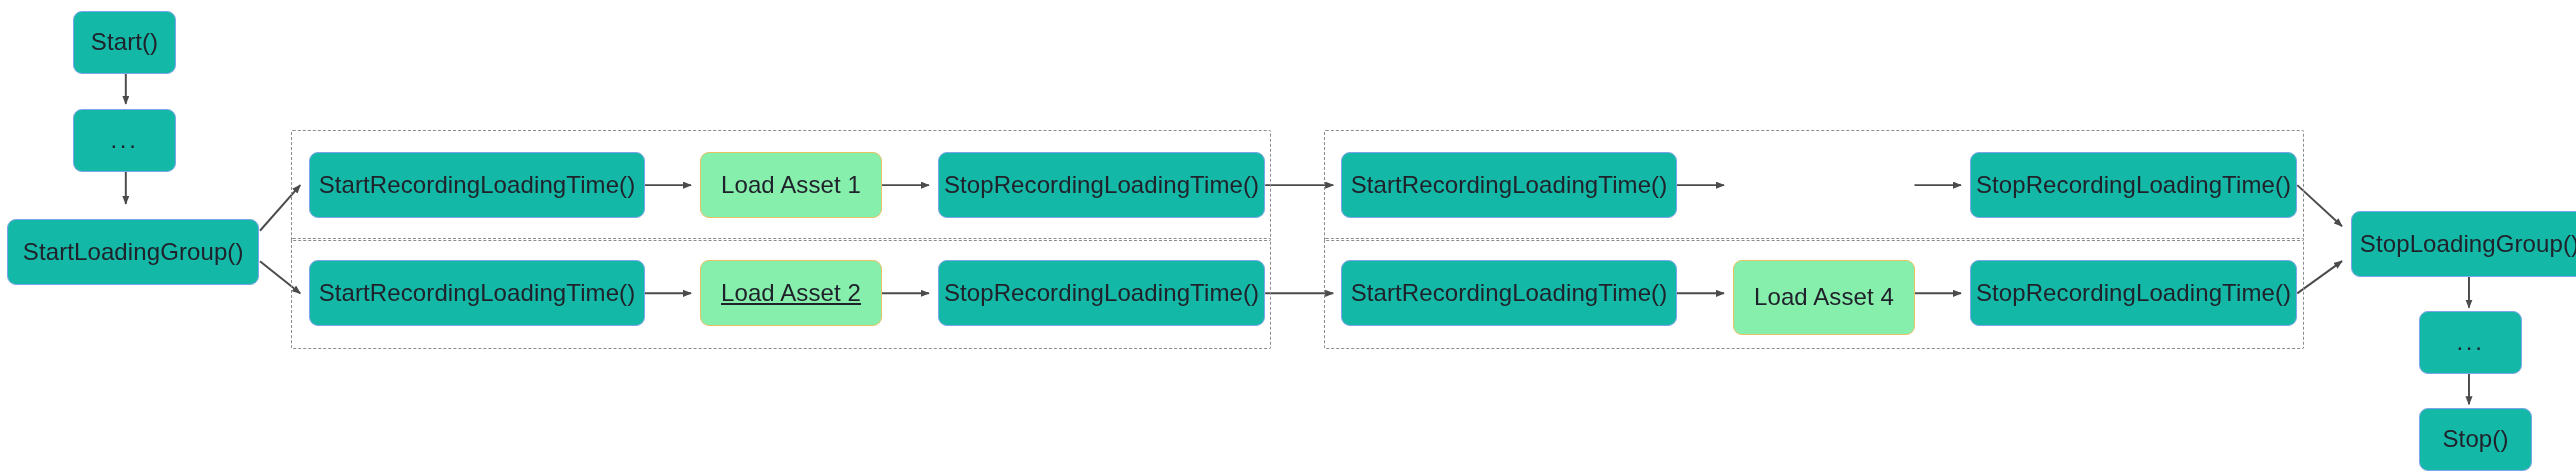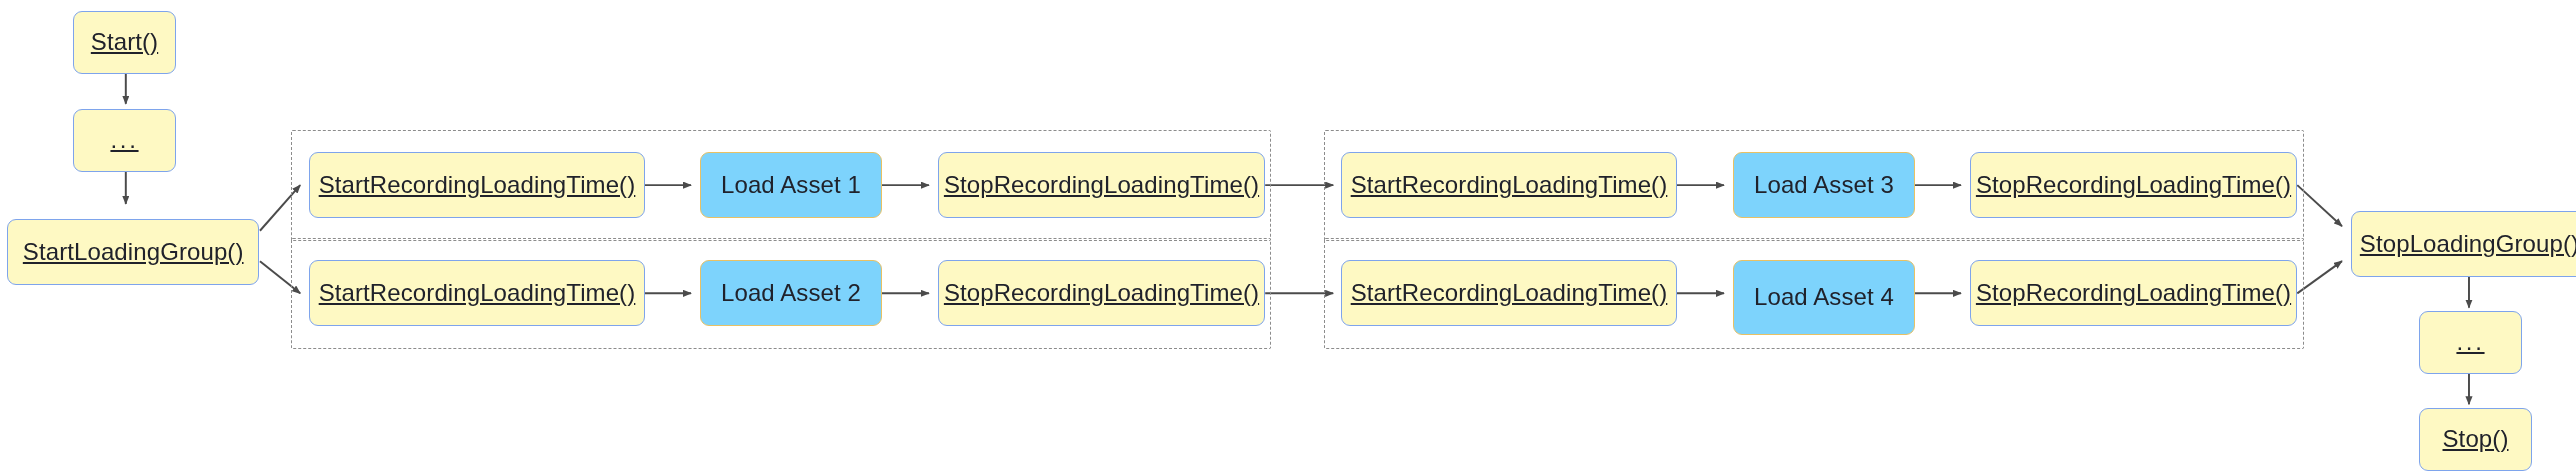--- a/index.html
+++ b/index.html
@@ -50,9 +50,8 @@
     white-space: nowrap;
   }
   .node.blue {
-    background: #fef9c3;
+    background: #14b8a6;
     border: 1.8px solid #7ea4ec;
-    text-decoration: underline;
   }
   .node.yellow {
     background: #7dd3fc;

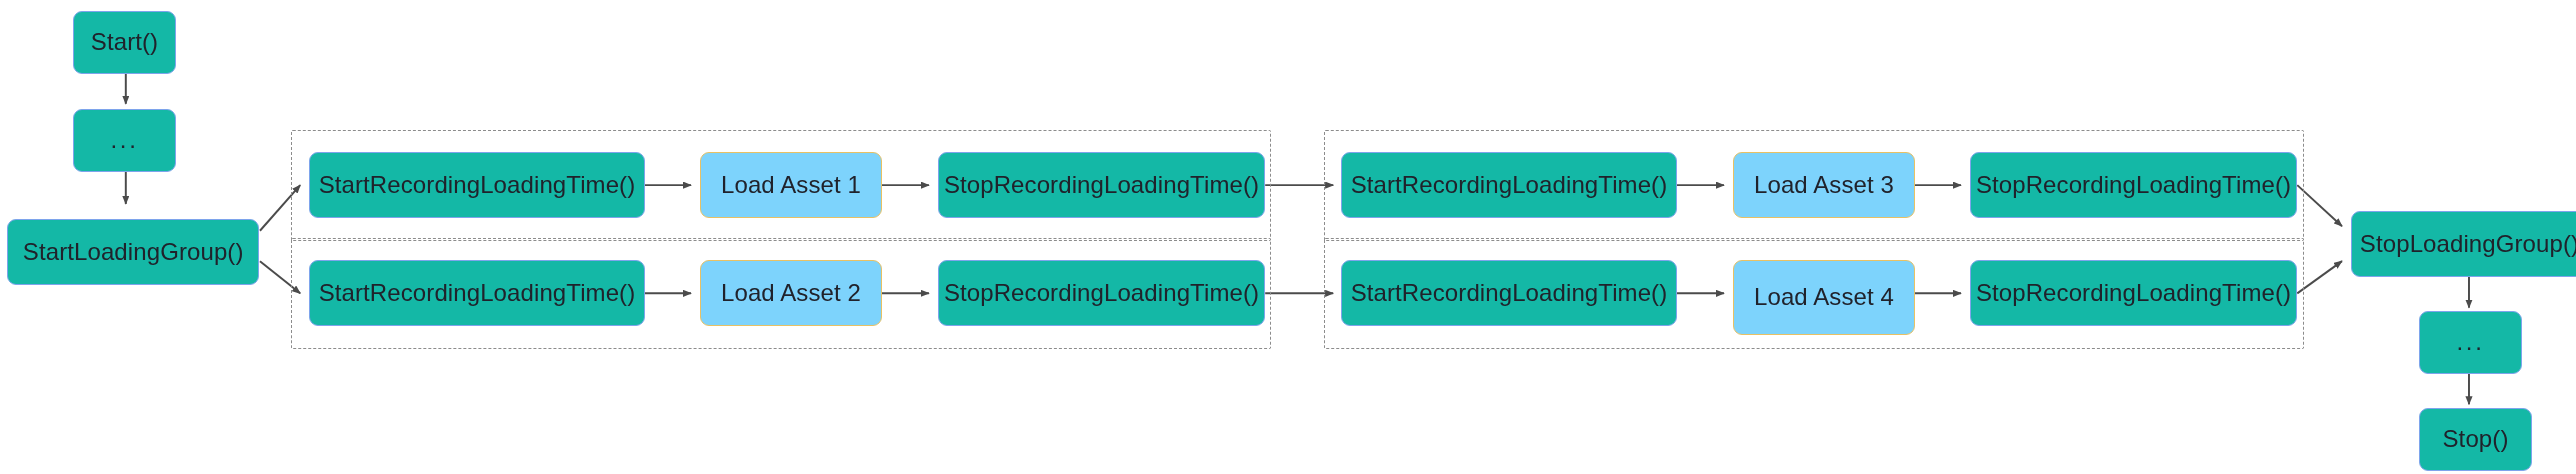--- a/index.html
+++ b/index.html
@@ -54,7 +54,7 @@
     border: 1.8px solid #7ea4ec;
   }
   .node.yellow {
-    background: #7dd3fc;
+    background: #86efac;
     border: 1.8px solid #e8c164;
   }
   .node.ellipsis {

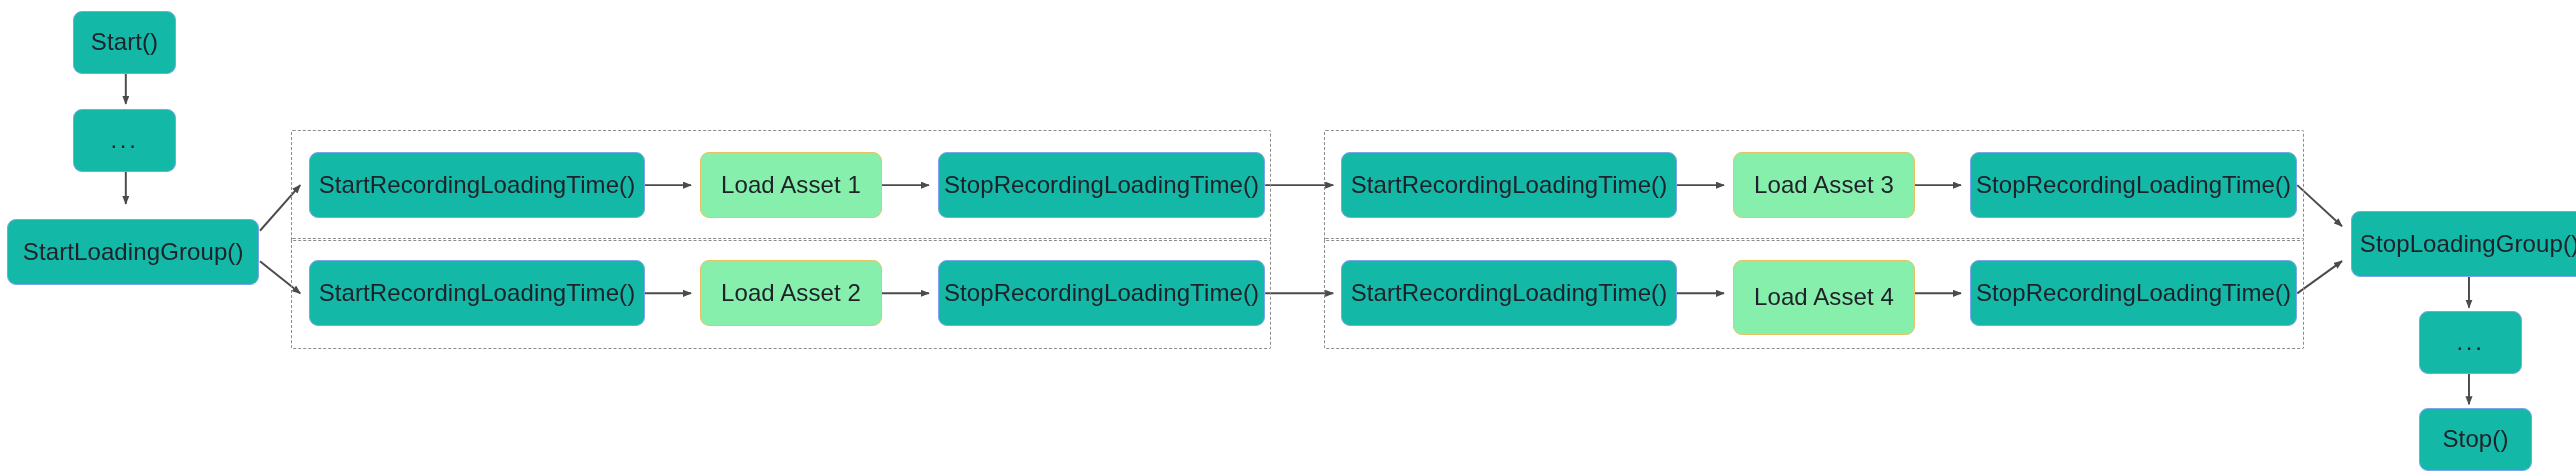--- a/index.html
+++ b/index.html
@@ -128,7 +128,6 @@
   <div class="node blue" style="left:938px; top:260px; width:327px; height:66px;">StopRecordingLoadingTime()</div>
 
   <div class="node blue" style="left:1341px; top:152px; width:336px; height:66px;">StartRecordingLoadingTime()</div>
-  <div class="node yellow" style="left:1733px; top:152px; width:182px; height:66px;">Load Asset 3</div>
   <div class="node blue" style="left:1970px; top:152px; width:327px; height:66px;">StopRecordingLoadingTime()</div>
 
   <div class="node blue" style="left:1341px; top:260px; width:336px; height:66px;">StartRecordingLoadingTime()</div>

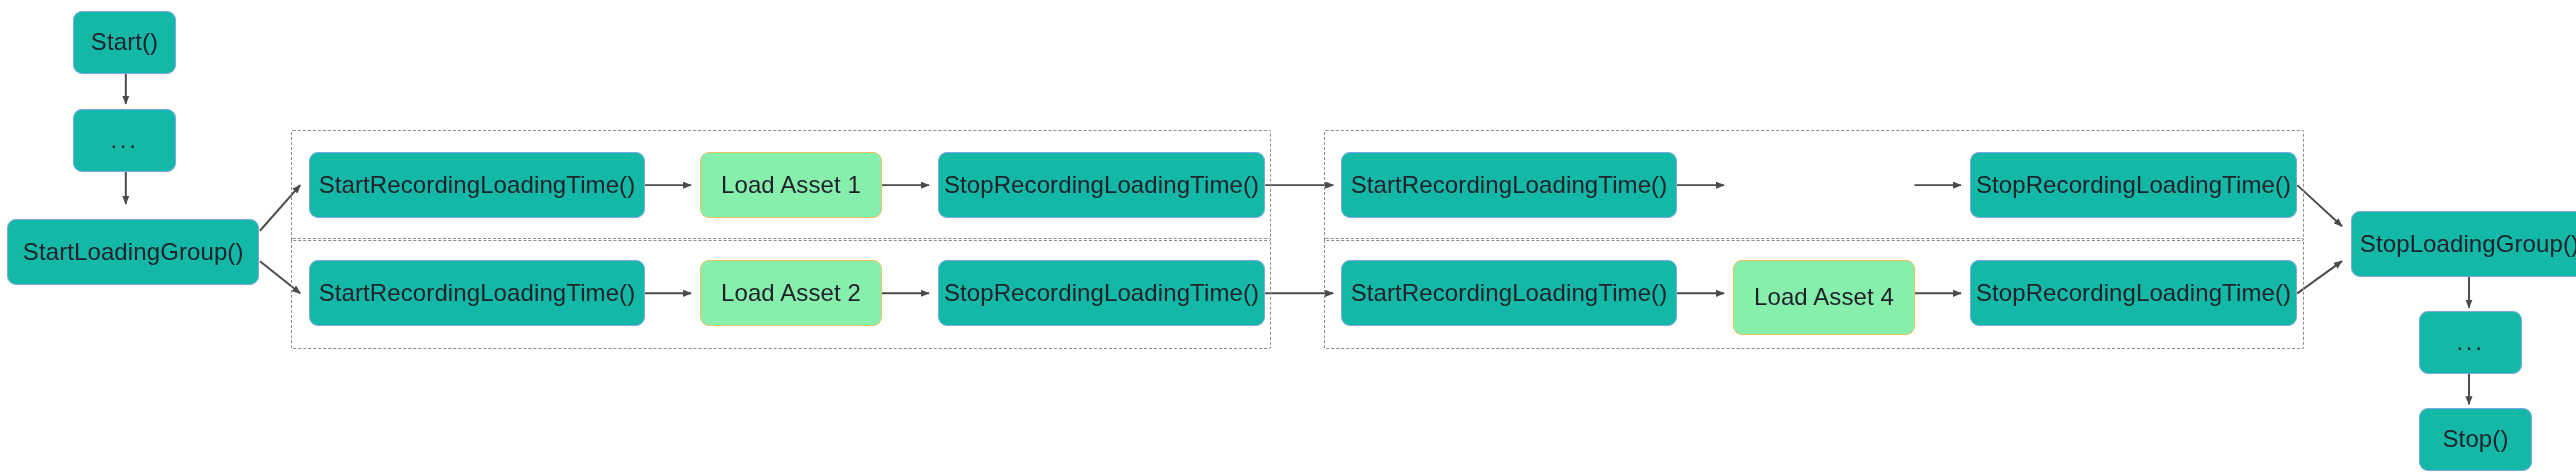--- a/index.html
+++ b/index.html
@@ -124,7 +124,7 @@
   <div class="node blue" style="left:938px; top:152px; width:327px; height:66px;">StopRecordingLoadingTime()</div>
 
   <div class="node blue" style="left:309px; top:260px; width:336px; height:66px;">StartRecordingLoadingTime()</div>
-  <div class="node yellow" style="left:700px; top:260px; width:182px; height:66px;">Load Asset 2</div>
+  <div class="node yellow" style="left:700px; top:260px; width:182px; height:66px;text-decoration:underline;">Load Asset 2</div>
   <div class="node blue" style="left:938px; top:260px; width:327px; height:66px;">StopRecordingLoadingTime()</div>
 
   <div class="node blue" style="left:1341px; top:152px; width:336px; height:66px;">StartRecordingLoadingTime()</div>

